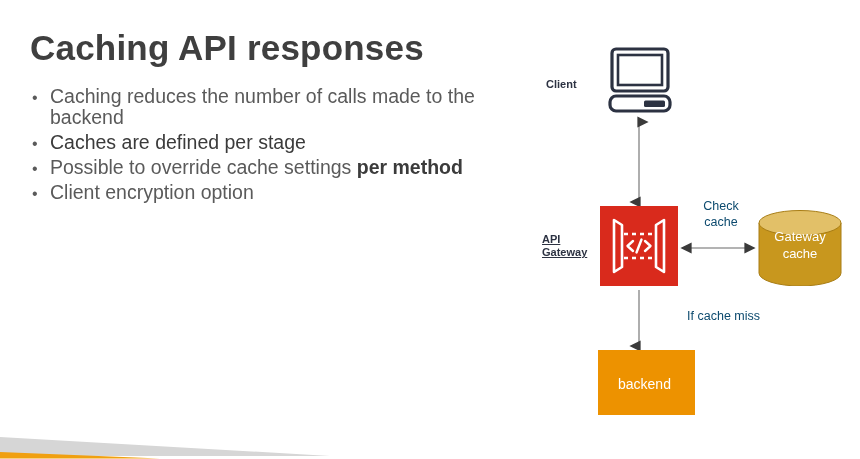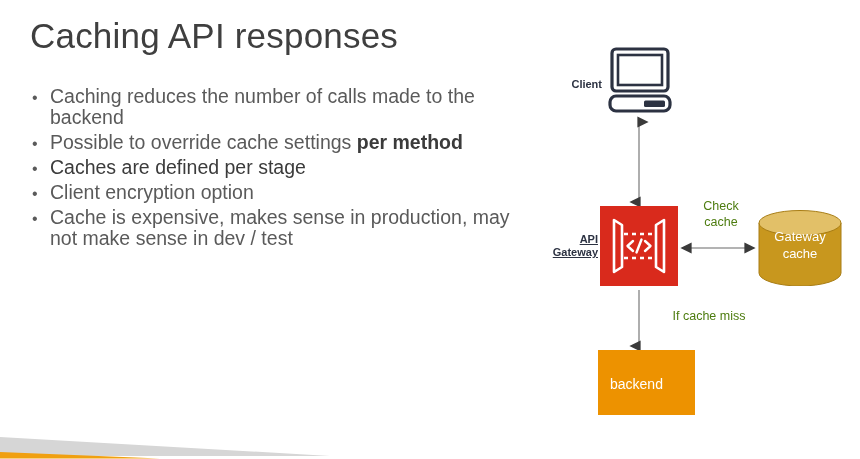--- a/index.html
+++ b/index.html
@@ -18,9 +18,9 @@
   
   #title {
     position: absolute;
-    left: 30px; top: 16px;
+    left: 30px; top: 28px;
     font-size: 35px;
-    font-weight: 400;
+    font-weight: 700;
     color: #3f3f3f;
     letter-spacing: 0.2px;
     white-space: nowrap;

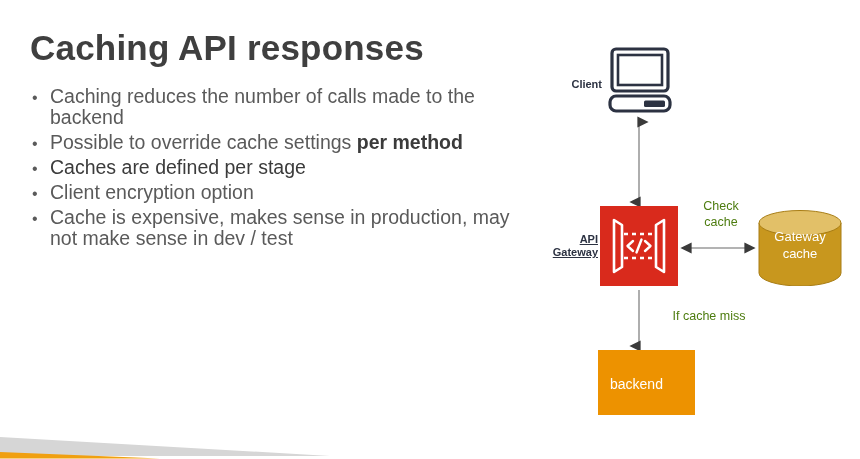--- a/index.html
+++ b/index.html
@@ -62,7 +62,7 @@
     font-size: 11px;
     font-weight: bold;
     color: #2c3242;
-    text-align: right;
+    text-align: left;
     line-height: 13px;
   }
 

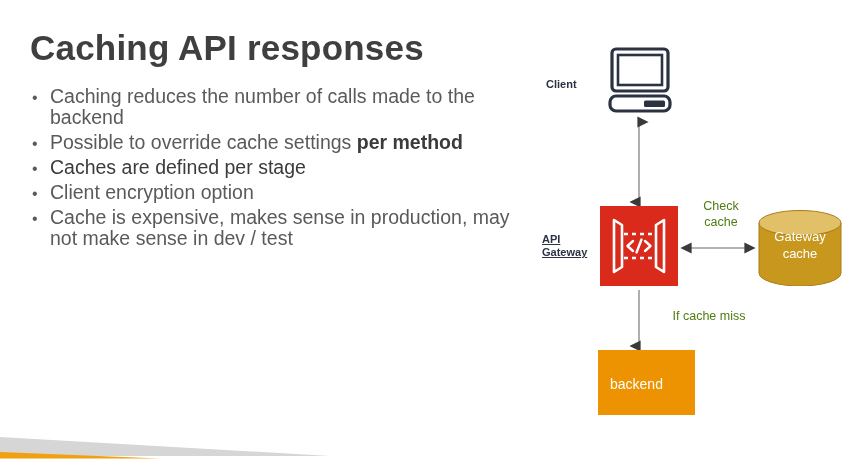--- a/index.html
+++ b/index.html
@@ -129,8 +129,8 @@
 
   <div id="bullets">
     <div class="bullet">Caching reduces the number of calls made to the backend</div>
+    <div class="bullet emph">Caches are defined per stage</div>
     <div class="bullet"><span>Possible to override cache settings </span><span class="strong">per method</span></div>
-    <div class="bullet emph">Caches are defined per stage</div>
     <div class="bullet">Client encryption option</div>
     <div class="bullet">Cache is expensive, makes sense in production, may not make sense in dev / test</div>
   </div>

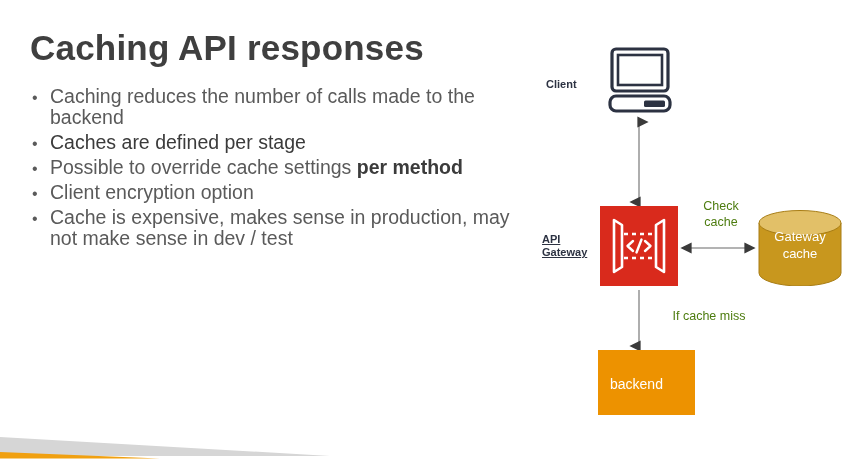--- a/index.html
+++ b/index.html
@@ -132,7 +132,6 @@
     <div class="bullet emph">Caches are defined per stage</div>
     <div class="bullet"><span>Possible to override cache settings </span><span class="strong">per method</span></div>
     <div class="bullet">Client encryption option</div>
-    <div class="bullet">Cache is expensive, makes sense in production, may not make sense in dev / test</div>
   </div>
 
   <div id="diagram">

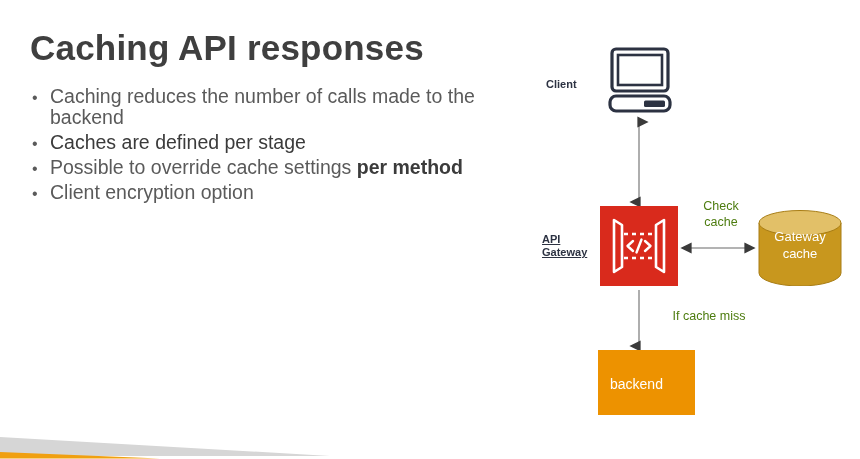--- a/index.html
+++ b/index.html
@@ -107,7 +107,7 @@
   .edge-label {
     position: absolute;
     font-size: 12.5px;
-    color: #4d7c0f;
+    color: #0c4a6e;
     text-align: center;
     line-height: 16px;
   }

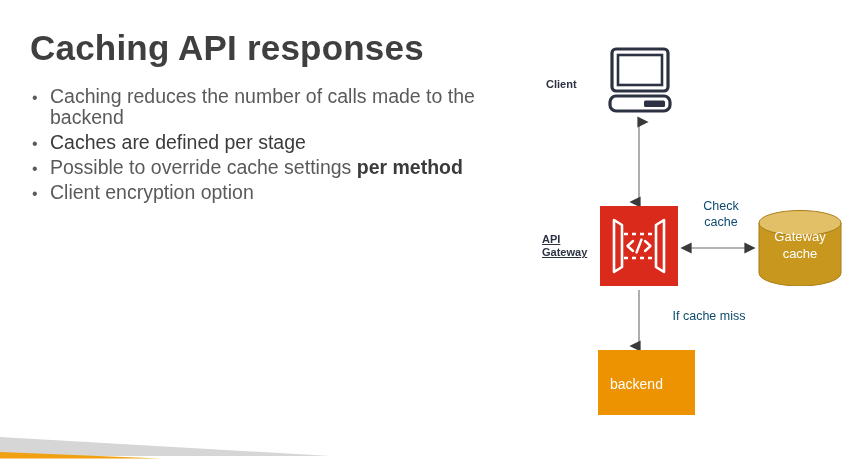--- a/index.html
+++ b/index.html
@@ -112,7 +112,7 @@
     line-height: 16px;
   }
   #check-cache-label { left: 148px; top: 198px; width: 66px; }
-  #cache-miss-label  { left: 100px; top: 308px; width: 120px; text-align: center; margin-left: 9px; }
+  #cache-miss-label  { left: 100px; top: 308px; width: 120px; text-align: right; }
 
   
   #arrows { position: absolute; left: 0; top: 0; width: 320px; height: 430px; }

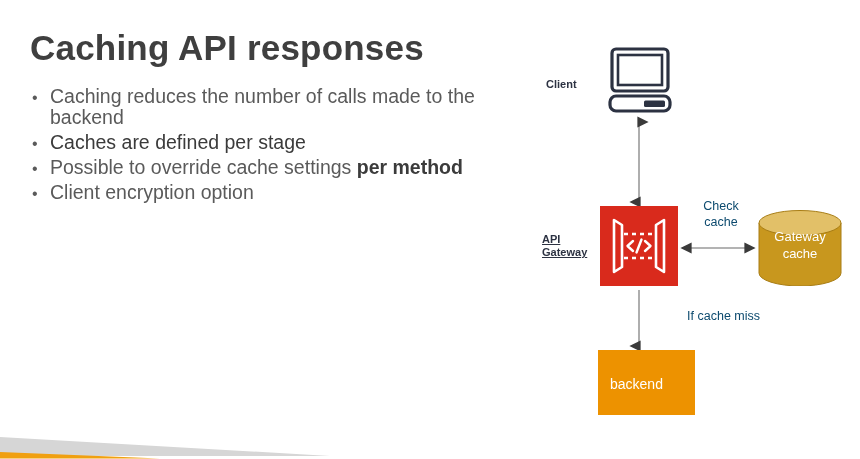--- a/index.html
+++ b/index.html
@@ -98,7 +98,7 @@
   }
   #backend-text {
     position: absolute;
-    left: 70px; top: 376px;
+    left: 78px; top: 376px;
     font-size: 14px;
     color: #ffffff;
   }

